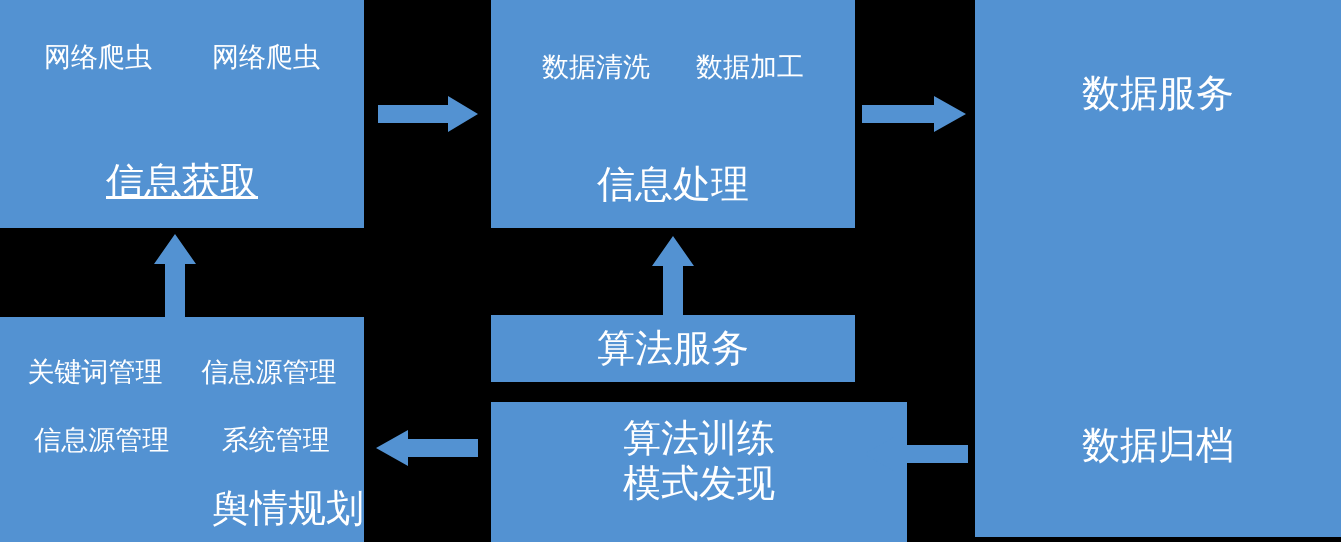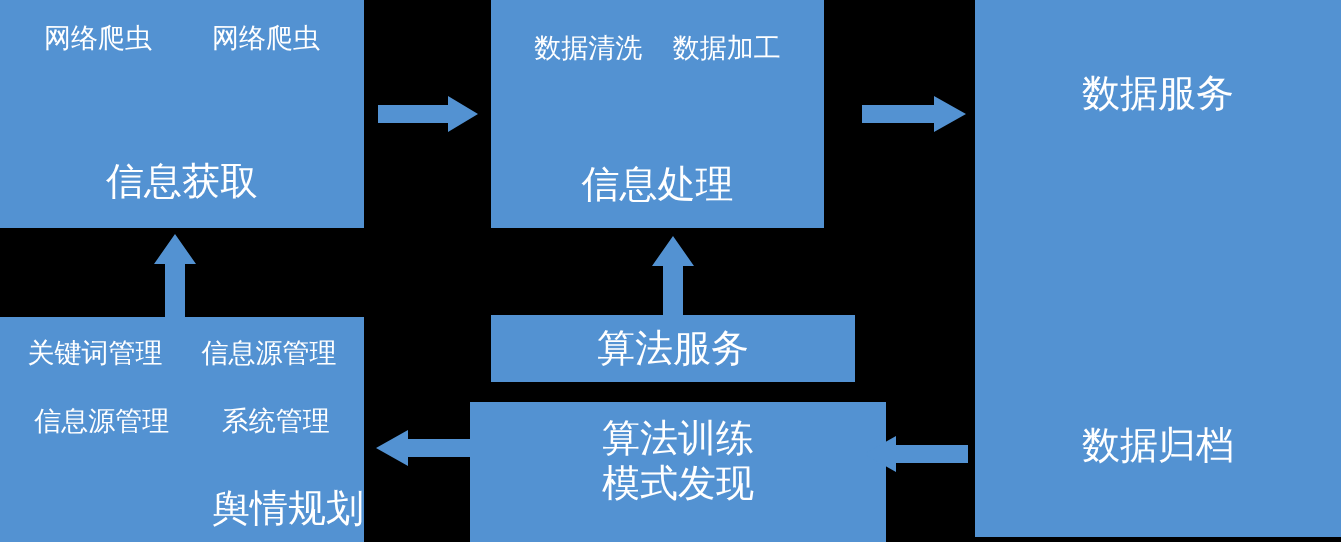--- a/index.html
+++ b/index.html
@@ -33,6 +33,7 @@
     font-size: 27px;
     line-height: 1.1;
     white-space: nowrap;
+    margin-top: 19px;
   }
   .sub-item {
     color: #ffffff;

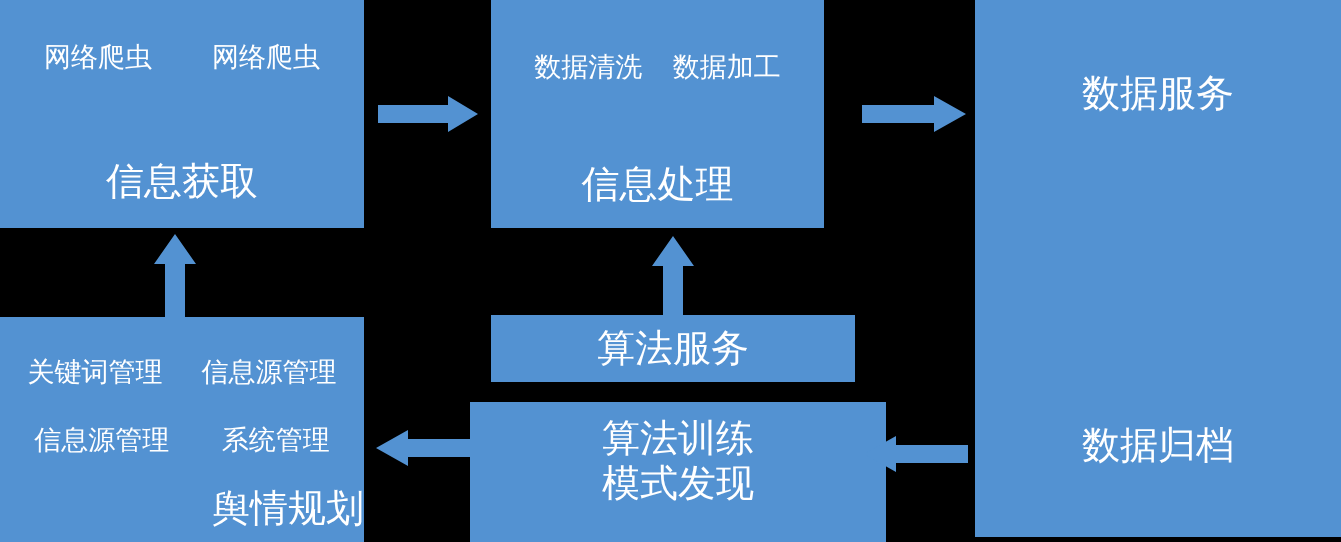--- a/index.html
+++ b/index.html
@@ -55,7 +55,7 @@
 
   
   #box-info-acquire   { left: 0px;   top: 0px;   width: 364px; height: 228px; }
-  #box-info-process   { left: 491px; top: 0px;   width: 333px; height: 228px; }
+  #box-info-process   { left: 491px; top: 0px;   width: 364px; height: 228px; }
   #box-data-service   { left: 975px; top: 0px;   width: 366px; height: 537px; }
   #box-public-plan    { left: 0px;   top: 317px; width: 364px; height: 225px; }
   #box-algo-service   { left: 491px; top: 315px; width: 364px; height: 67px; text-decoration: underline; }

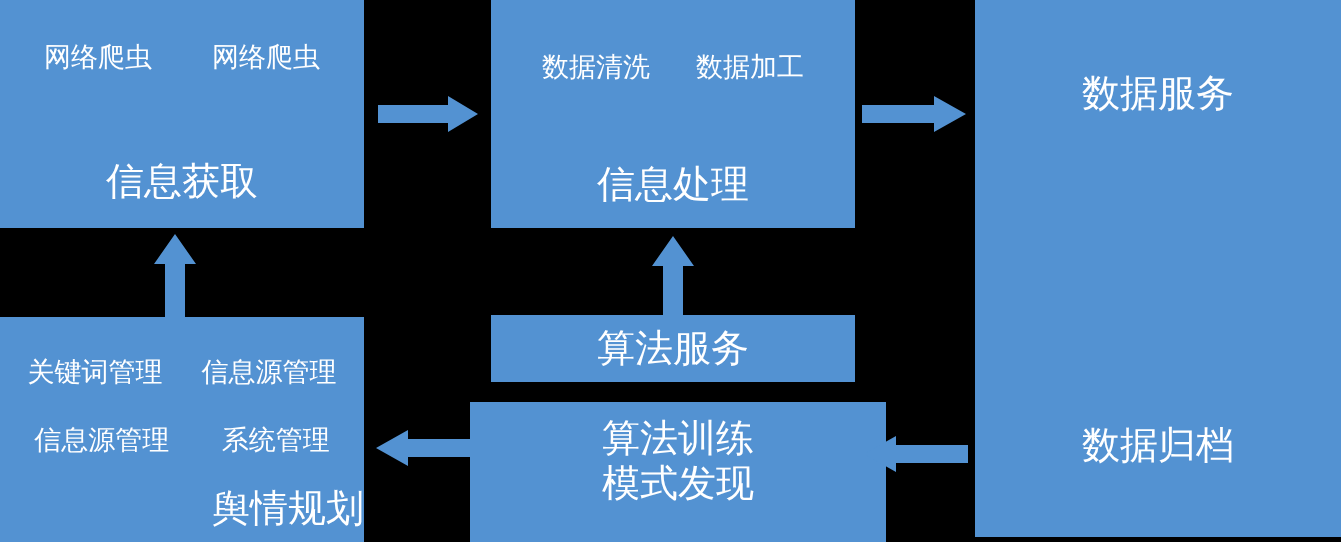--- a/index.html
+++ b/index.html
@@ -76,7 +76,7 @@
 
   
   #box-info-acquire .sub-row   { top: 24px; padding: 0 14px; }
-  #box-info-acquire .box-title { top: 160px; }
+  #box-info-acquire .box-title { top: 160px; text-decoration: underline; }
 
   #box-info-process .sub-row   { top: 34px; padding: 0 28px; }
   #box-info-process .box-title { top: 163px; }

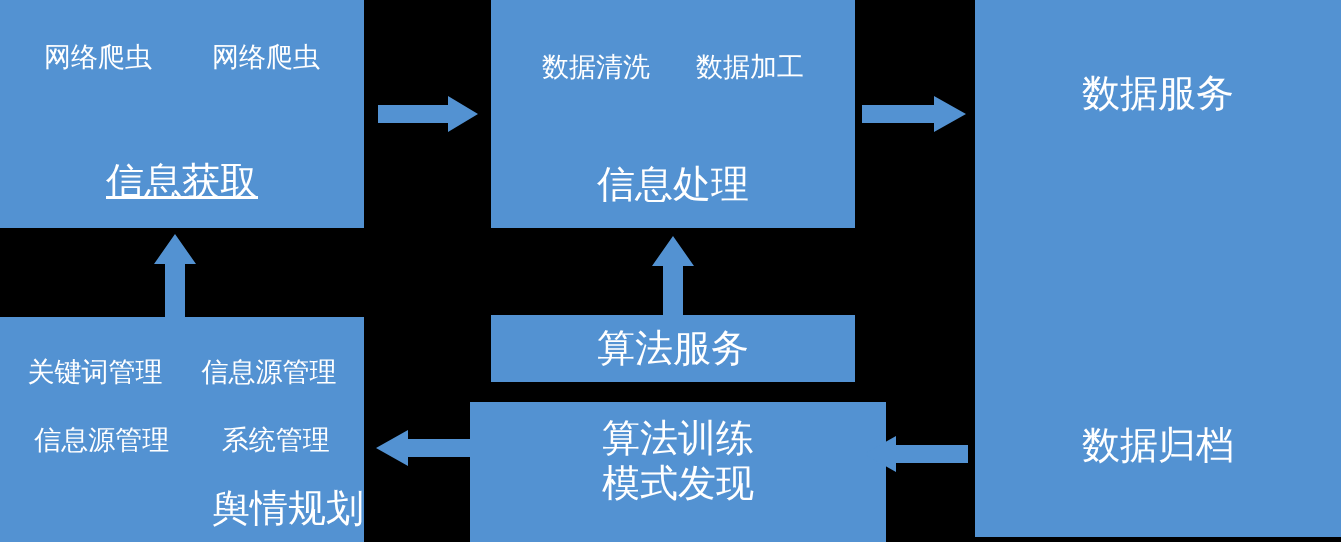--- a/index.html
+++ b/index.html
@@ -59,7 +59,7 @@
   #box-data-service   { left: 975px; top: 0px;   width: 366px; height: 537px; }
   #box-public-plan    { left: 0px;   top: 317px; width: 364px; height: 225px; }
   #box-algo-service   { left: 491px; top: 315px; width: 364px; height: 67px; text-decoration: underline; }
-  #box-algo-training  { left: 470px; top: 402px; width: 416px; height: 140px; }
+  #box-algo-training  { left: 491px; top: 402px; width: 416px; height: 140px; }
 
   
   .arrow {

